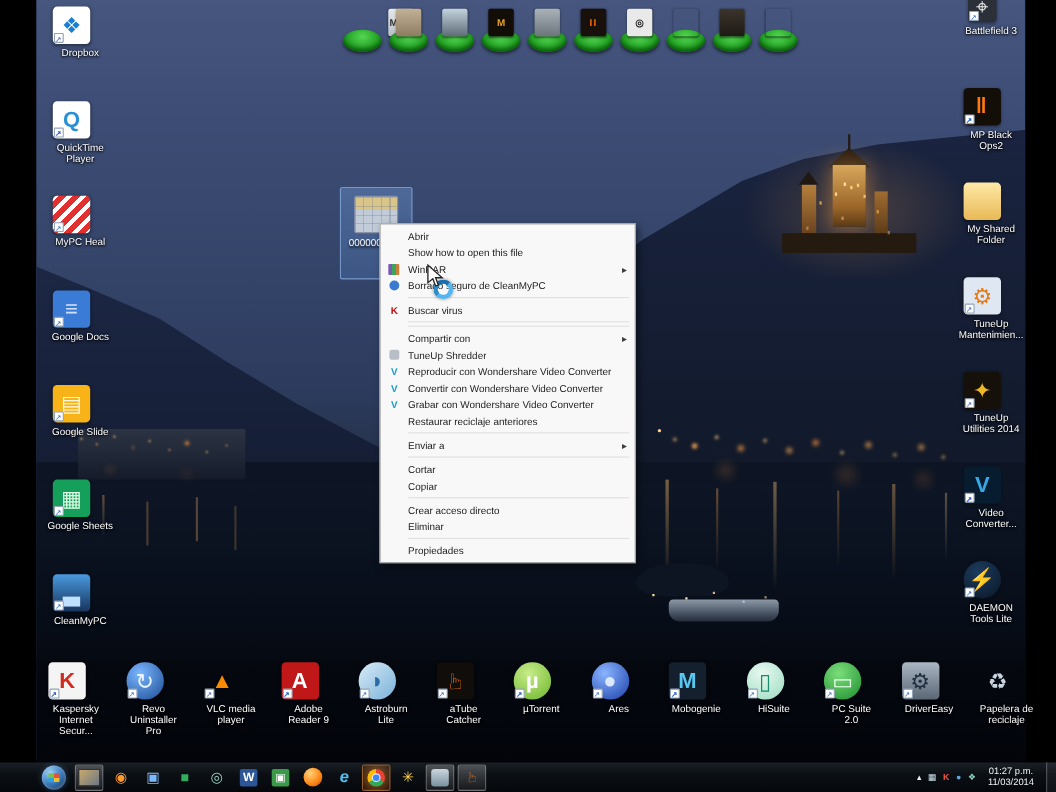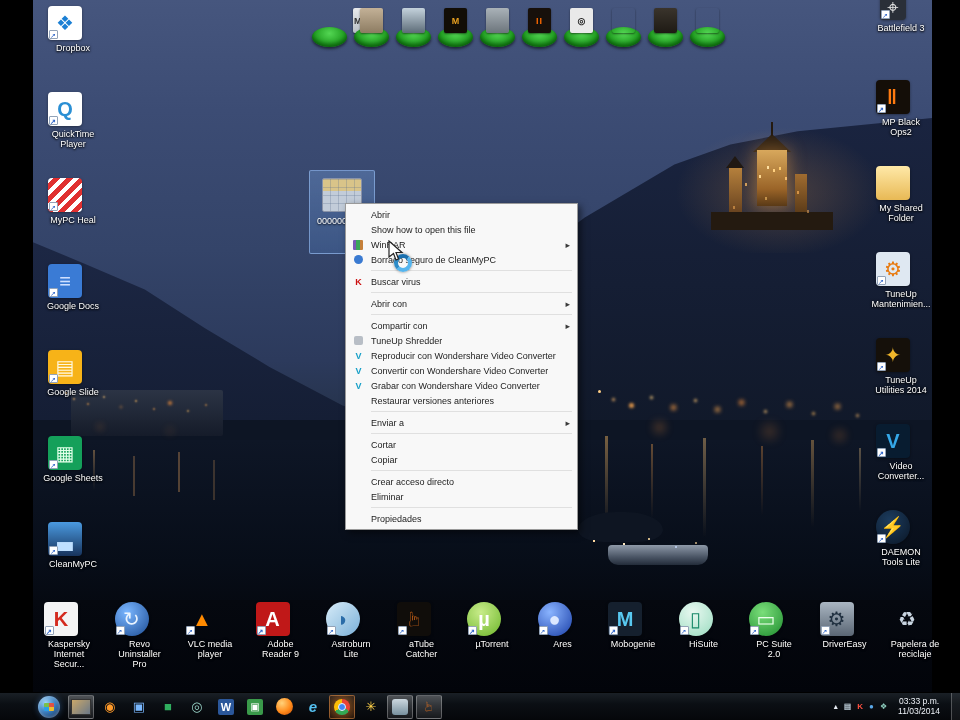--- a/index.html
+++ b/index.html
@@ -476,11 +476,6 @@
 
       </div>
       <div class="menu-sep"></div>
-      <div class="menu-item">
-        <span class="mi-icon"></span>
-        <span class="mi-label">Abrir con</span>
-        <span class="mi-arrow"></span>
-      </div>
       <div class="menu-sep"></div>
       <div class="menu-item">
         <span class="mi-icon"></span>

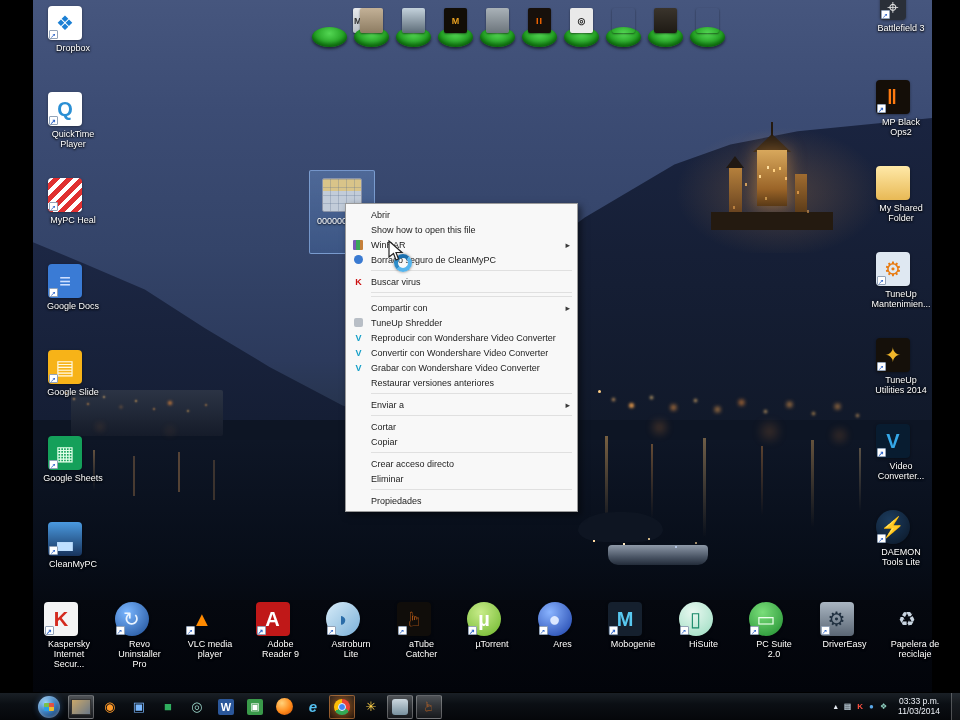--- a/index.html
+++ b/index.html
@@ -504,7 +504,7 @@
       </div>
       <div class="menu-item">
         <span class="mi-icon"></span>
-        <span class="mi-label">Restaurar versiones anteriores</span>
+        <span class="mi-label">Restaurar reciclaje anteriores</span>
 
       </div>
       <div class="menu-sep"></div>

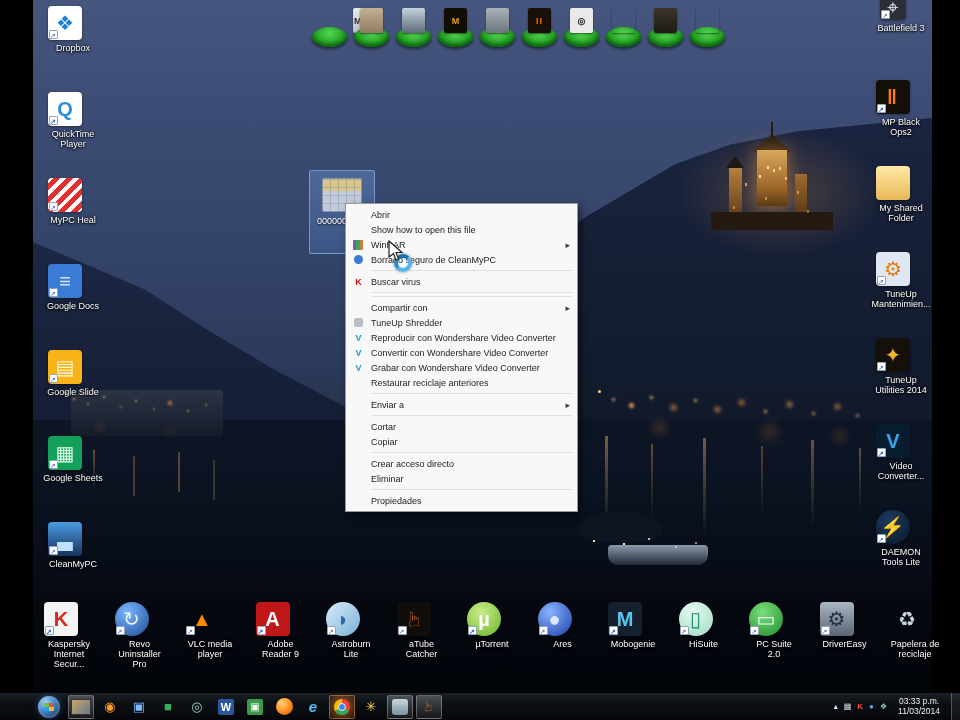--- a/index.html
+++ b/index.html
@@ -600,7 +600,7 @@
         <span class="tray-glyph tri-b">●</span>
         <span class="tray-glyph tri-c">❖</span>
       <div class="clock">
-        <div>03:33 p.m.</div>
+        <div>01:27 p.m.</div>
         <div>11/03/2014</div>
       </div>
       <div class="show-desktop"></div>

